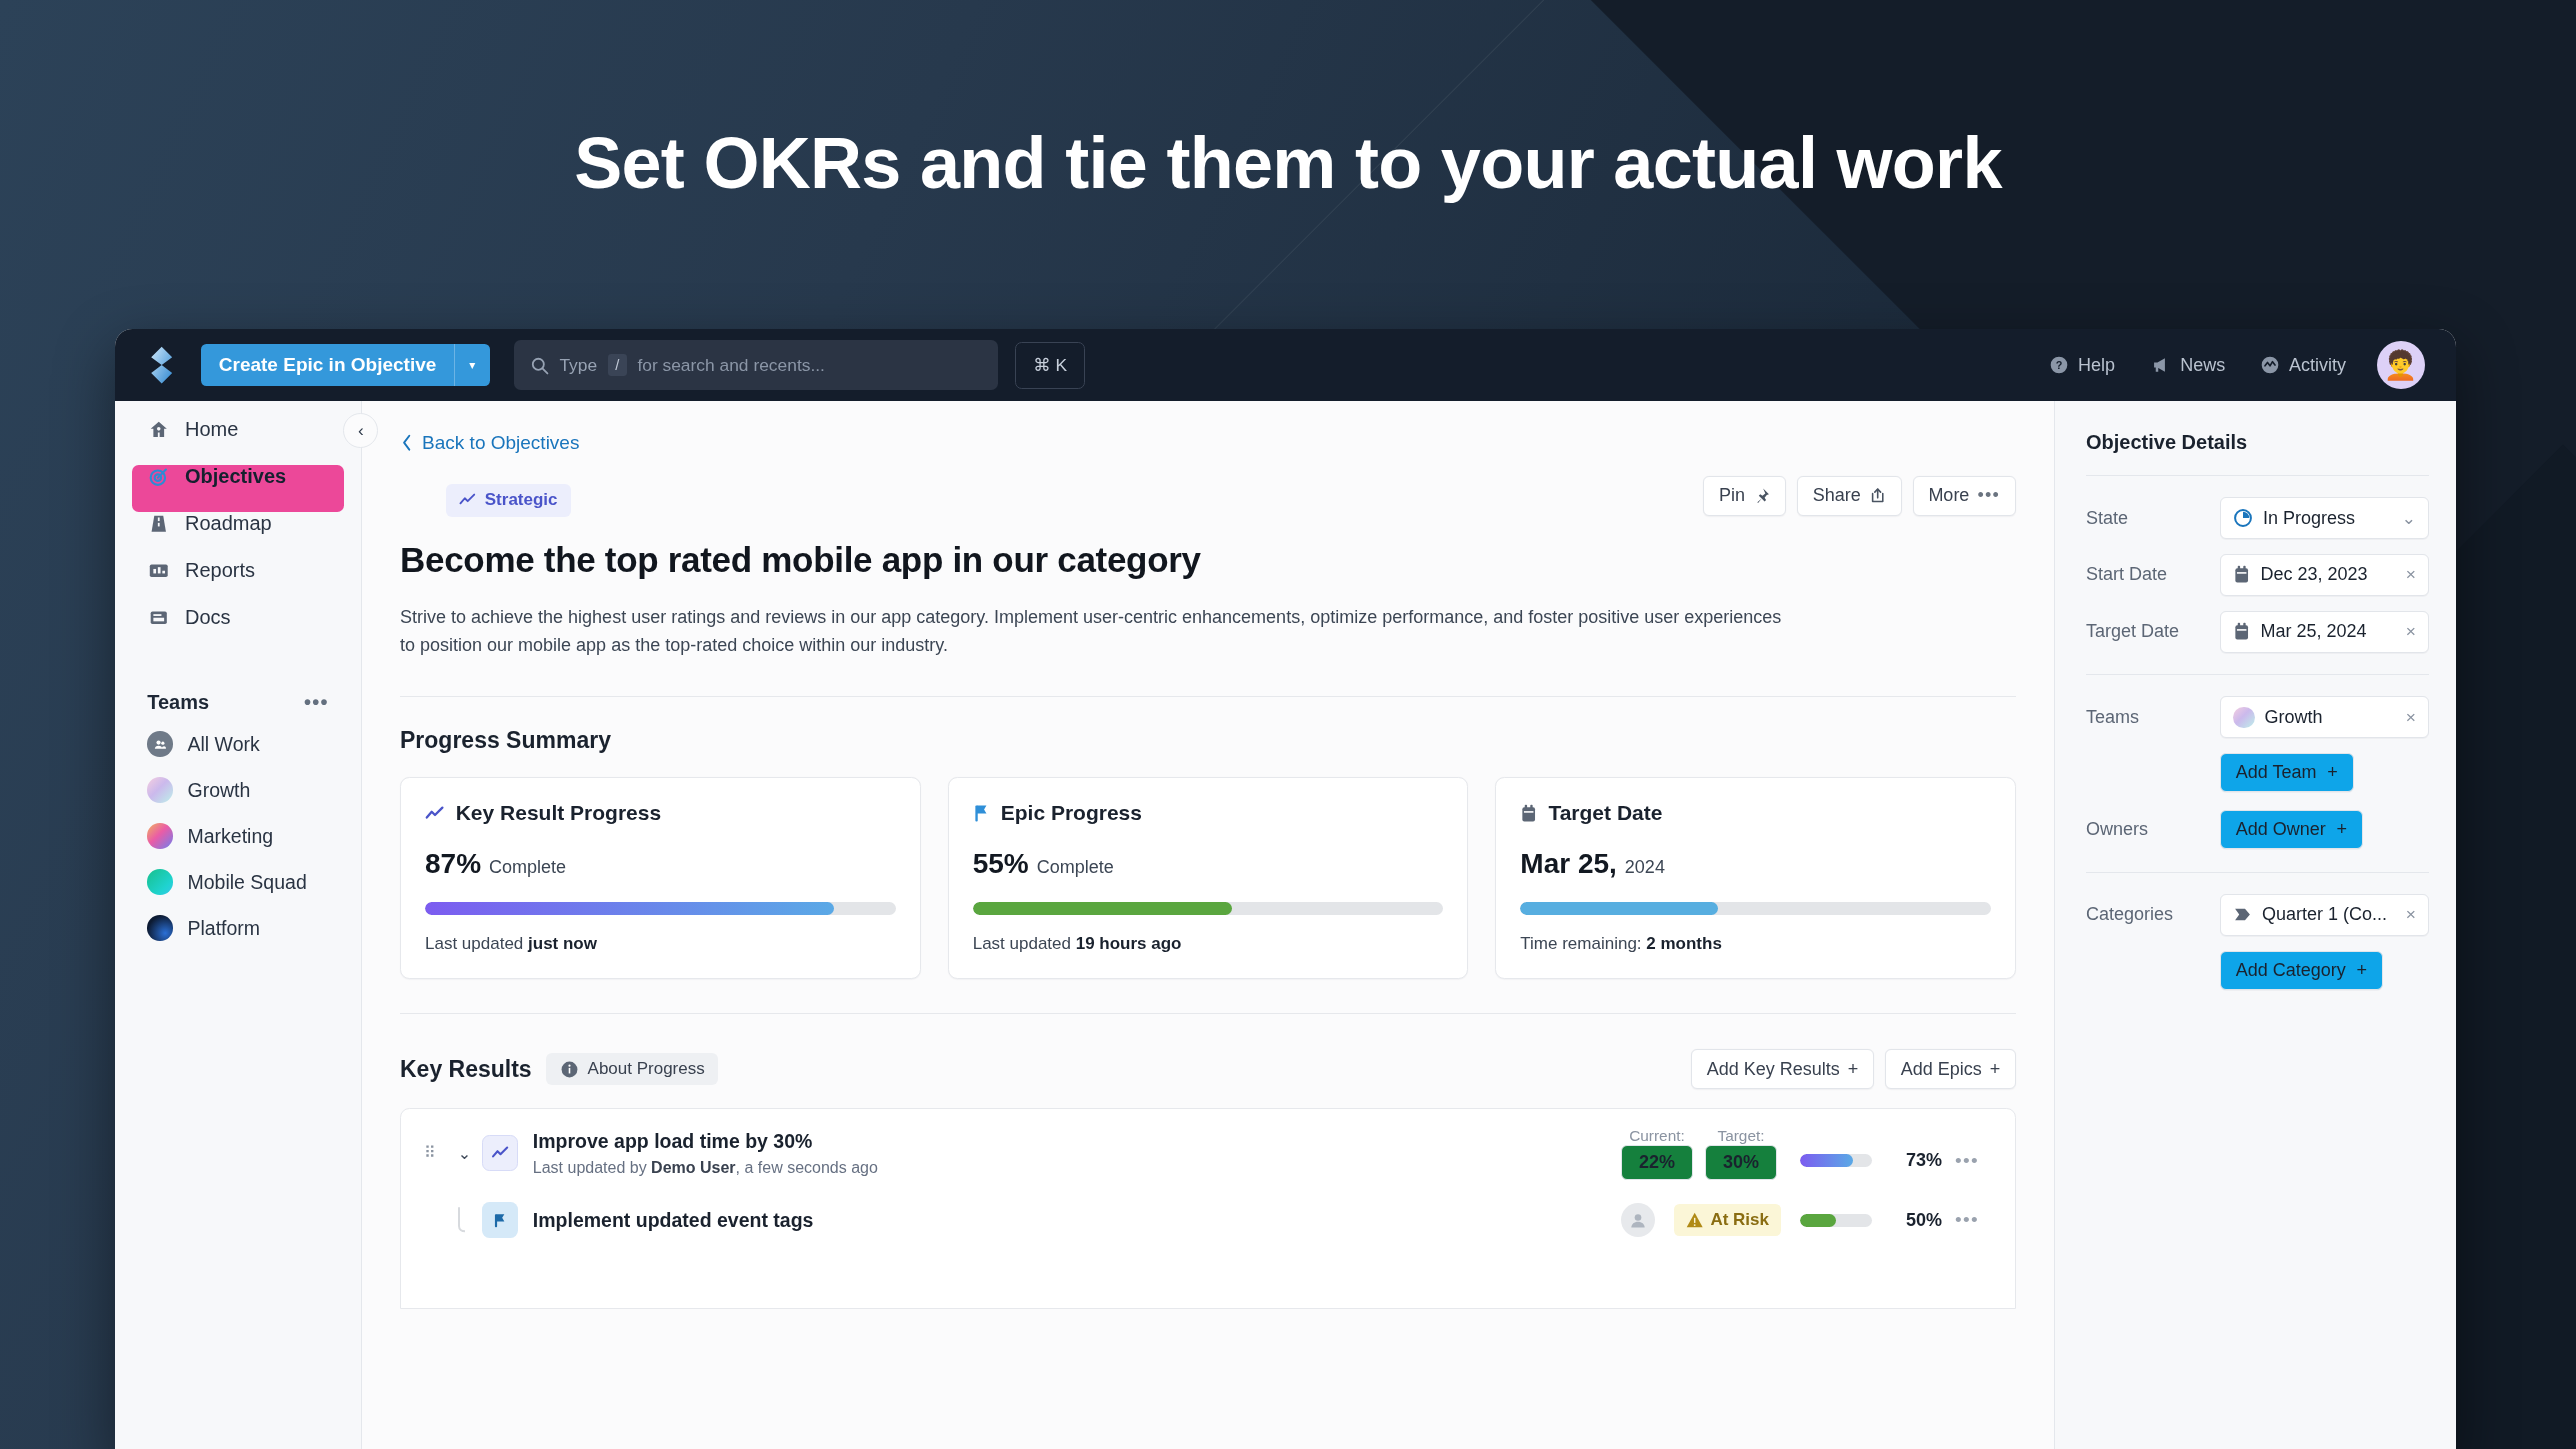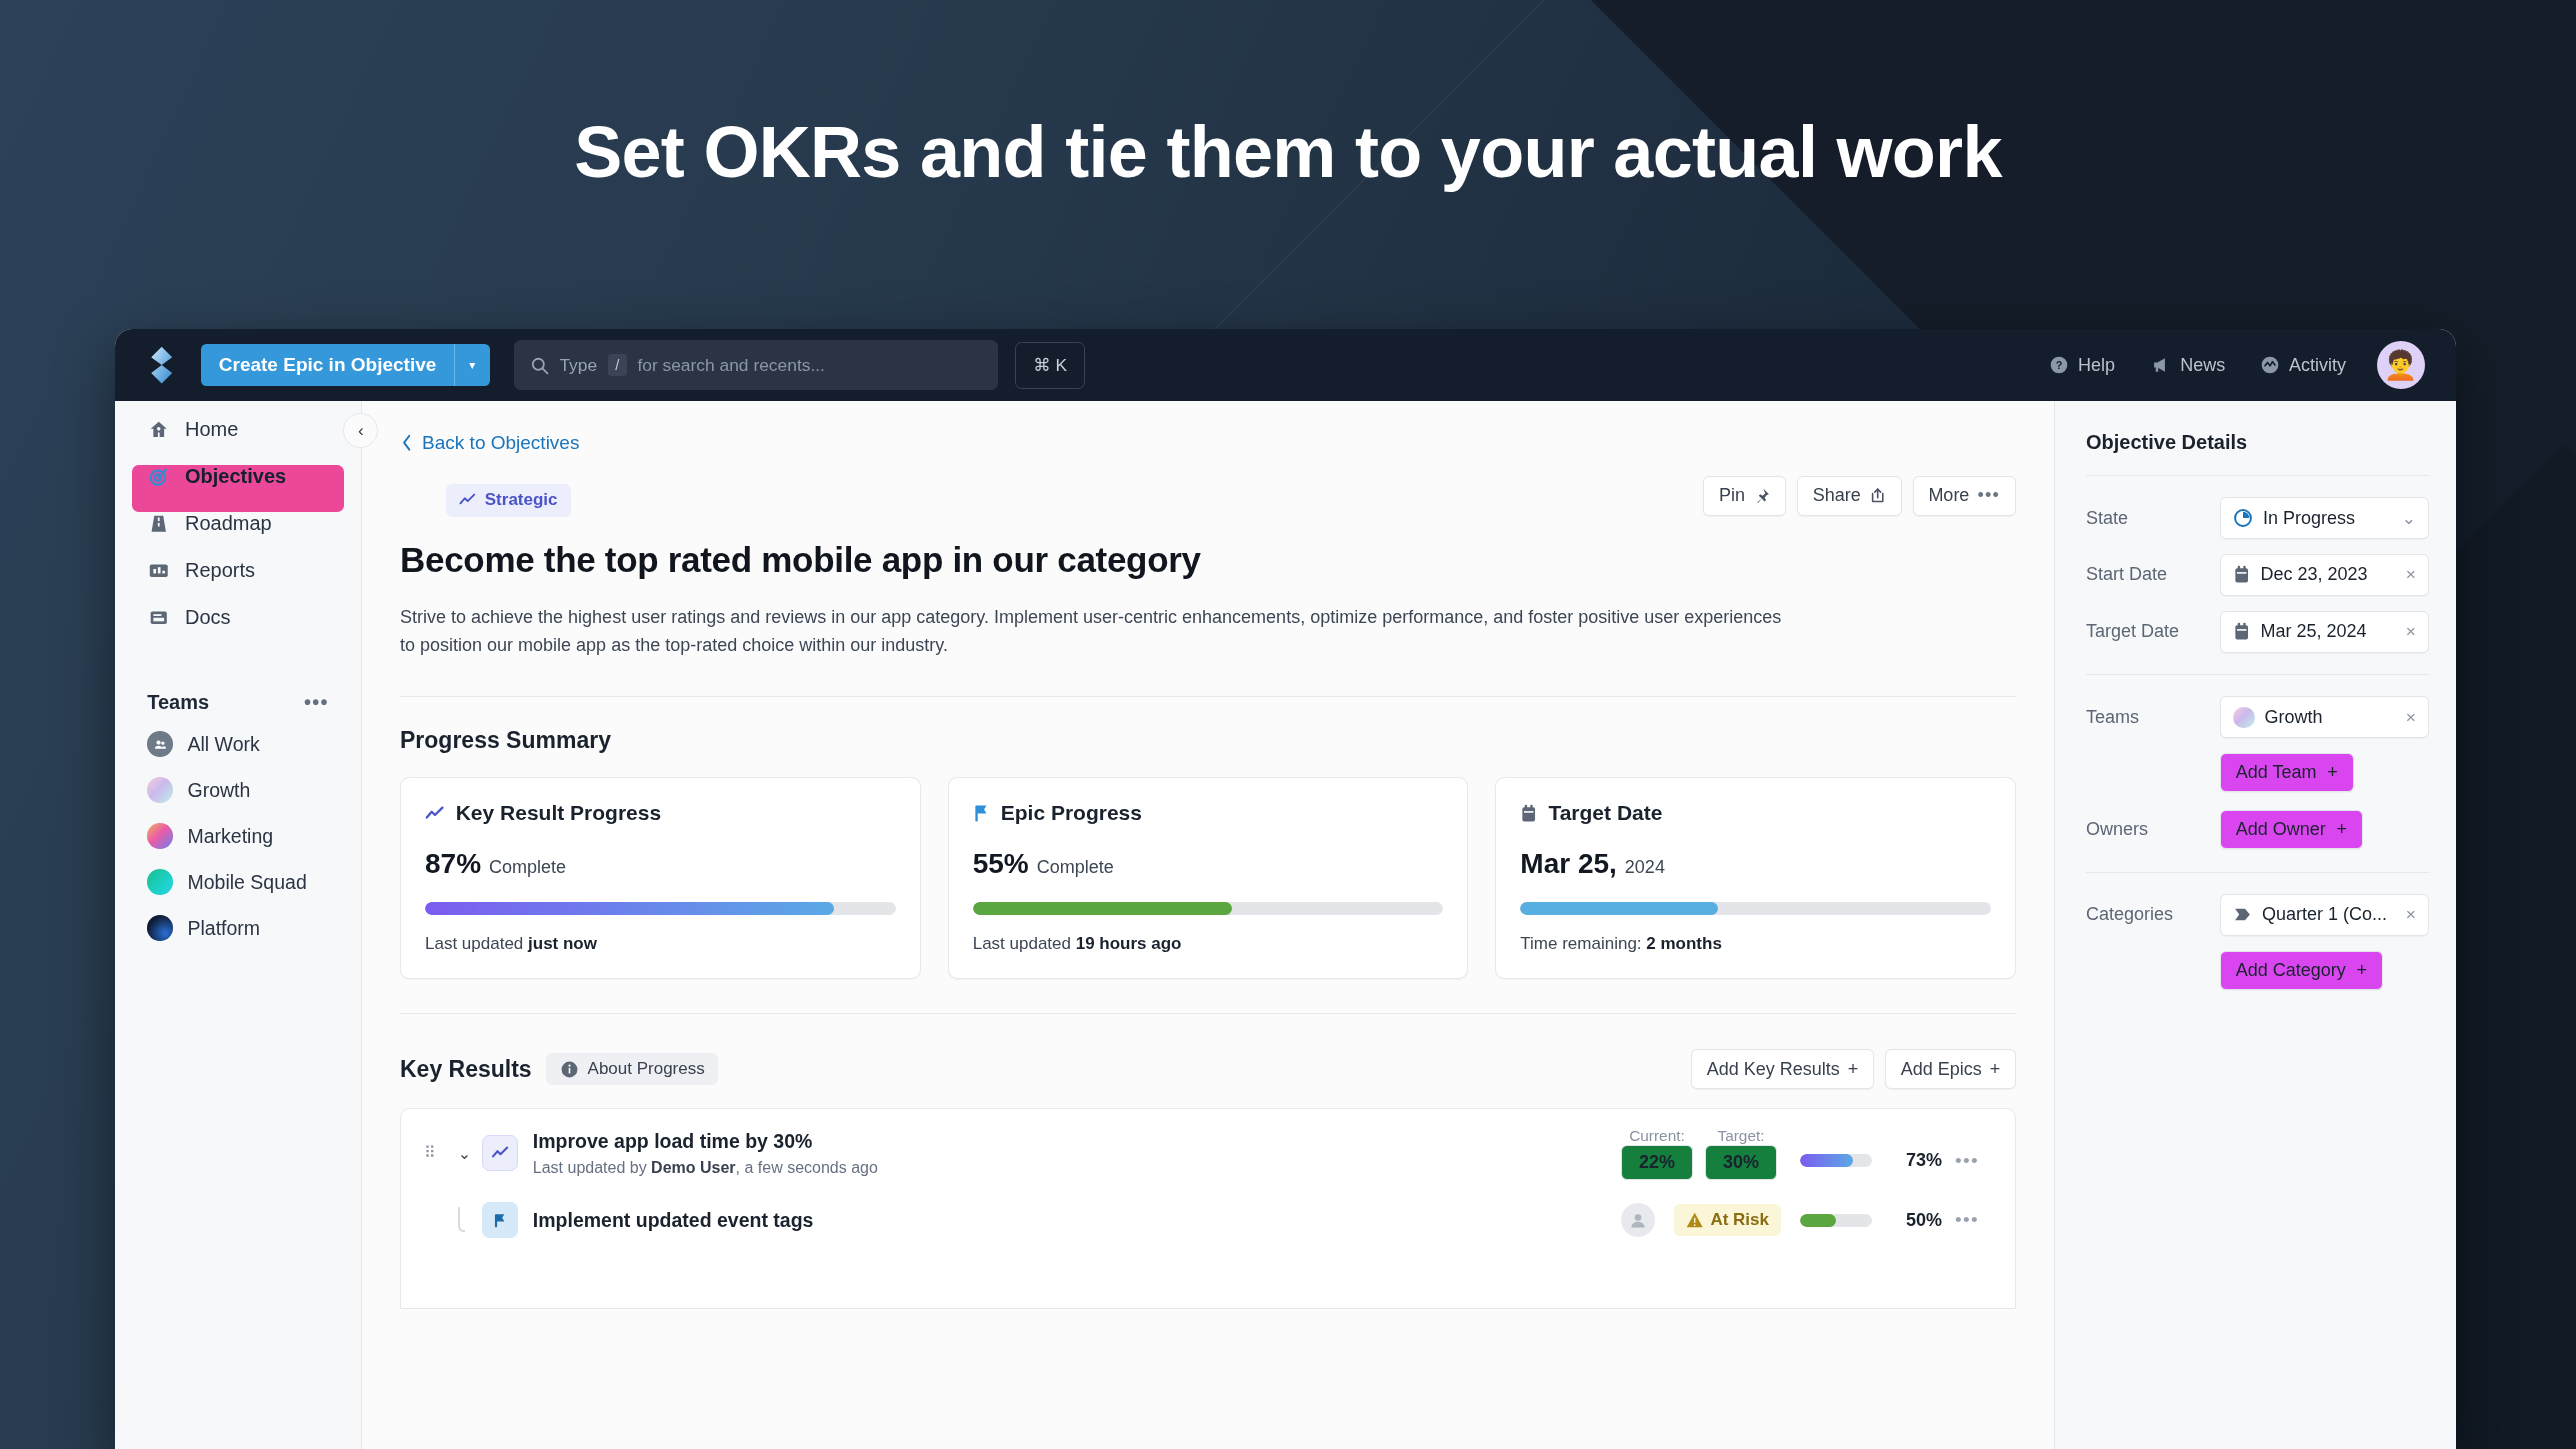--- a/index.html
+++ b/index.html
@@ -37,7 +37,7 @@
 
   #headline {
     position: absolute;
-    top: 113px; left: 0; width: 2576px;
+    top: 124px; left: 0; width: 2576px;
     text-align: center;
     color: #ffffff;
     font-size: 72px;

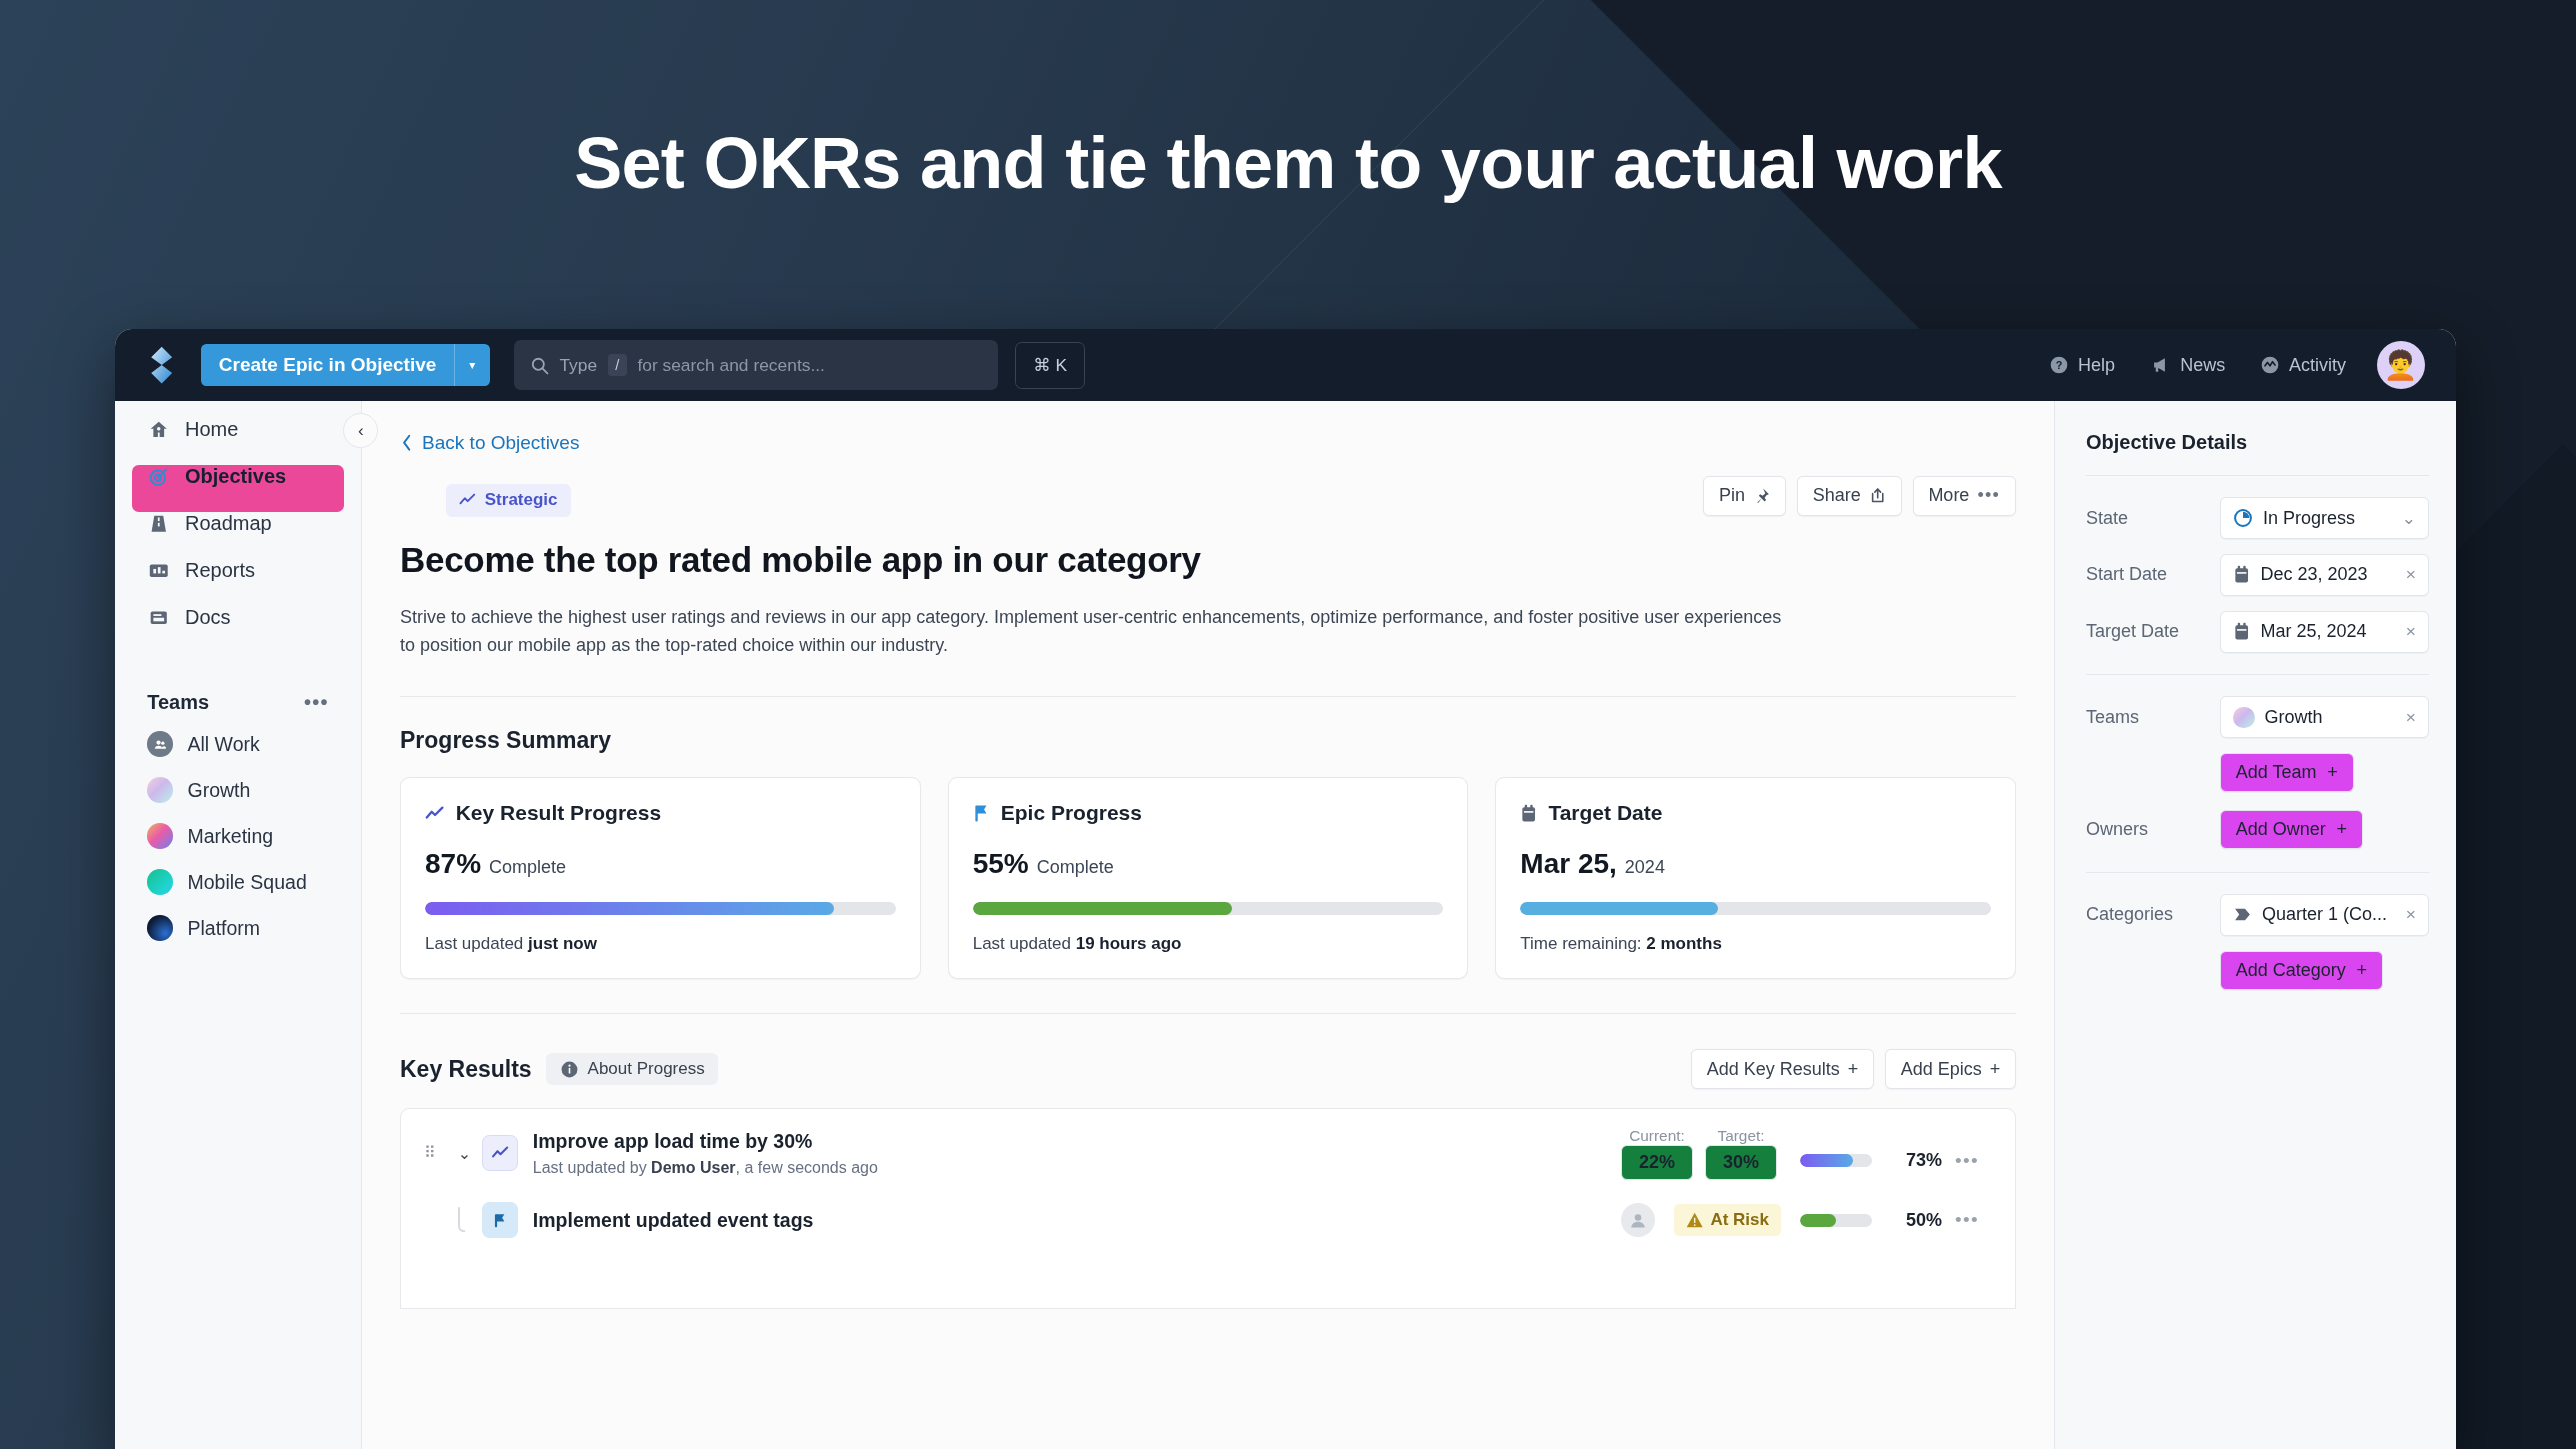--- a/index.html
+++ b/index.html
@@ -303,7 +303,7 @@
   .d-field .x { color: #8a93a1; font-size: 17.4px; cursor: pointer; }
   .d-btn {
     display: inline-flex; align-items: center; gap: 10.7px;
-    background: #d946ef; border: 0.7px solid #e2e5ea; border-radius: 6px;
+    background: #0ea5e9; border: 0.7px solid #e2e5ea; border-radius: 6px;
     height: 39px; padding: 0 14.8px; font-size: 18px; color: #1a222e;
     box-shadow: 0 0.7px 0.7px rgba(16,24,40,0.04);
     cursor: pointer;

